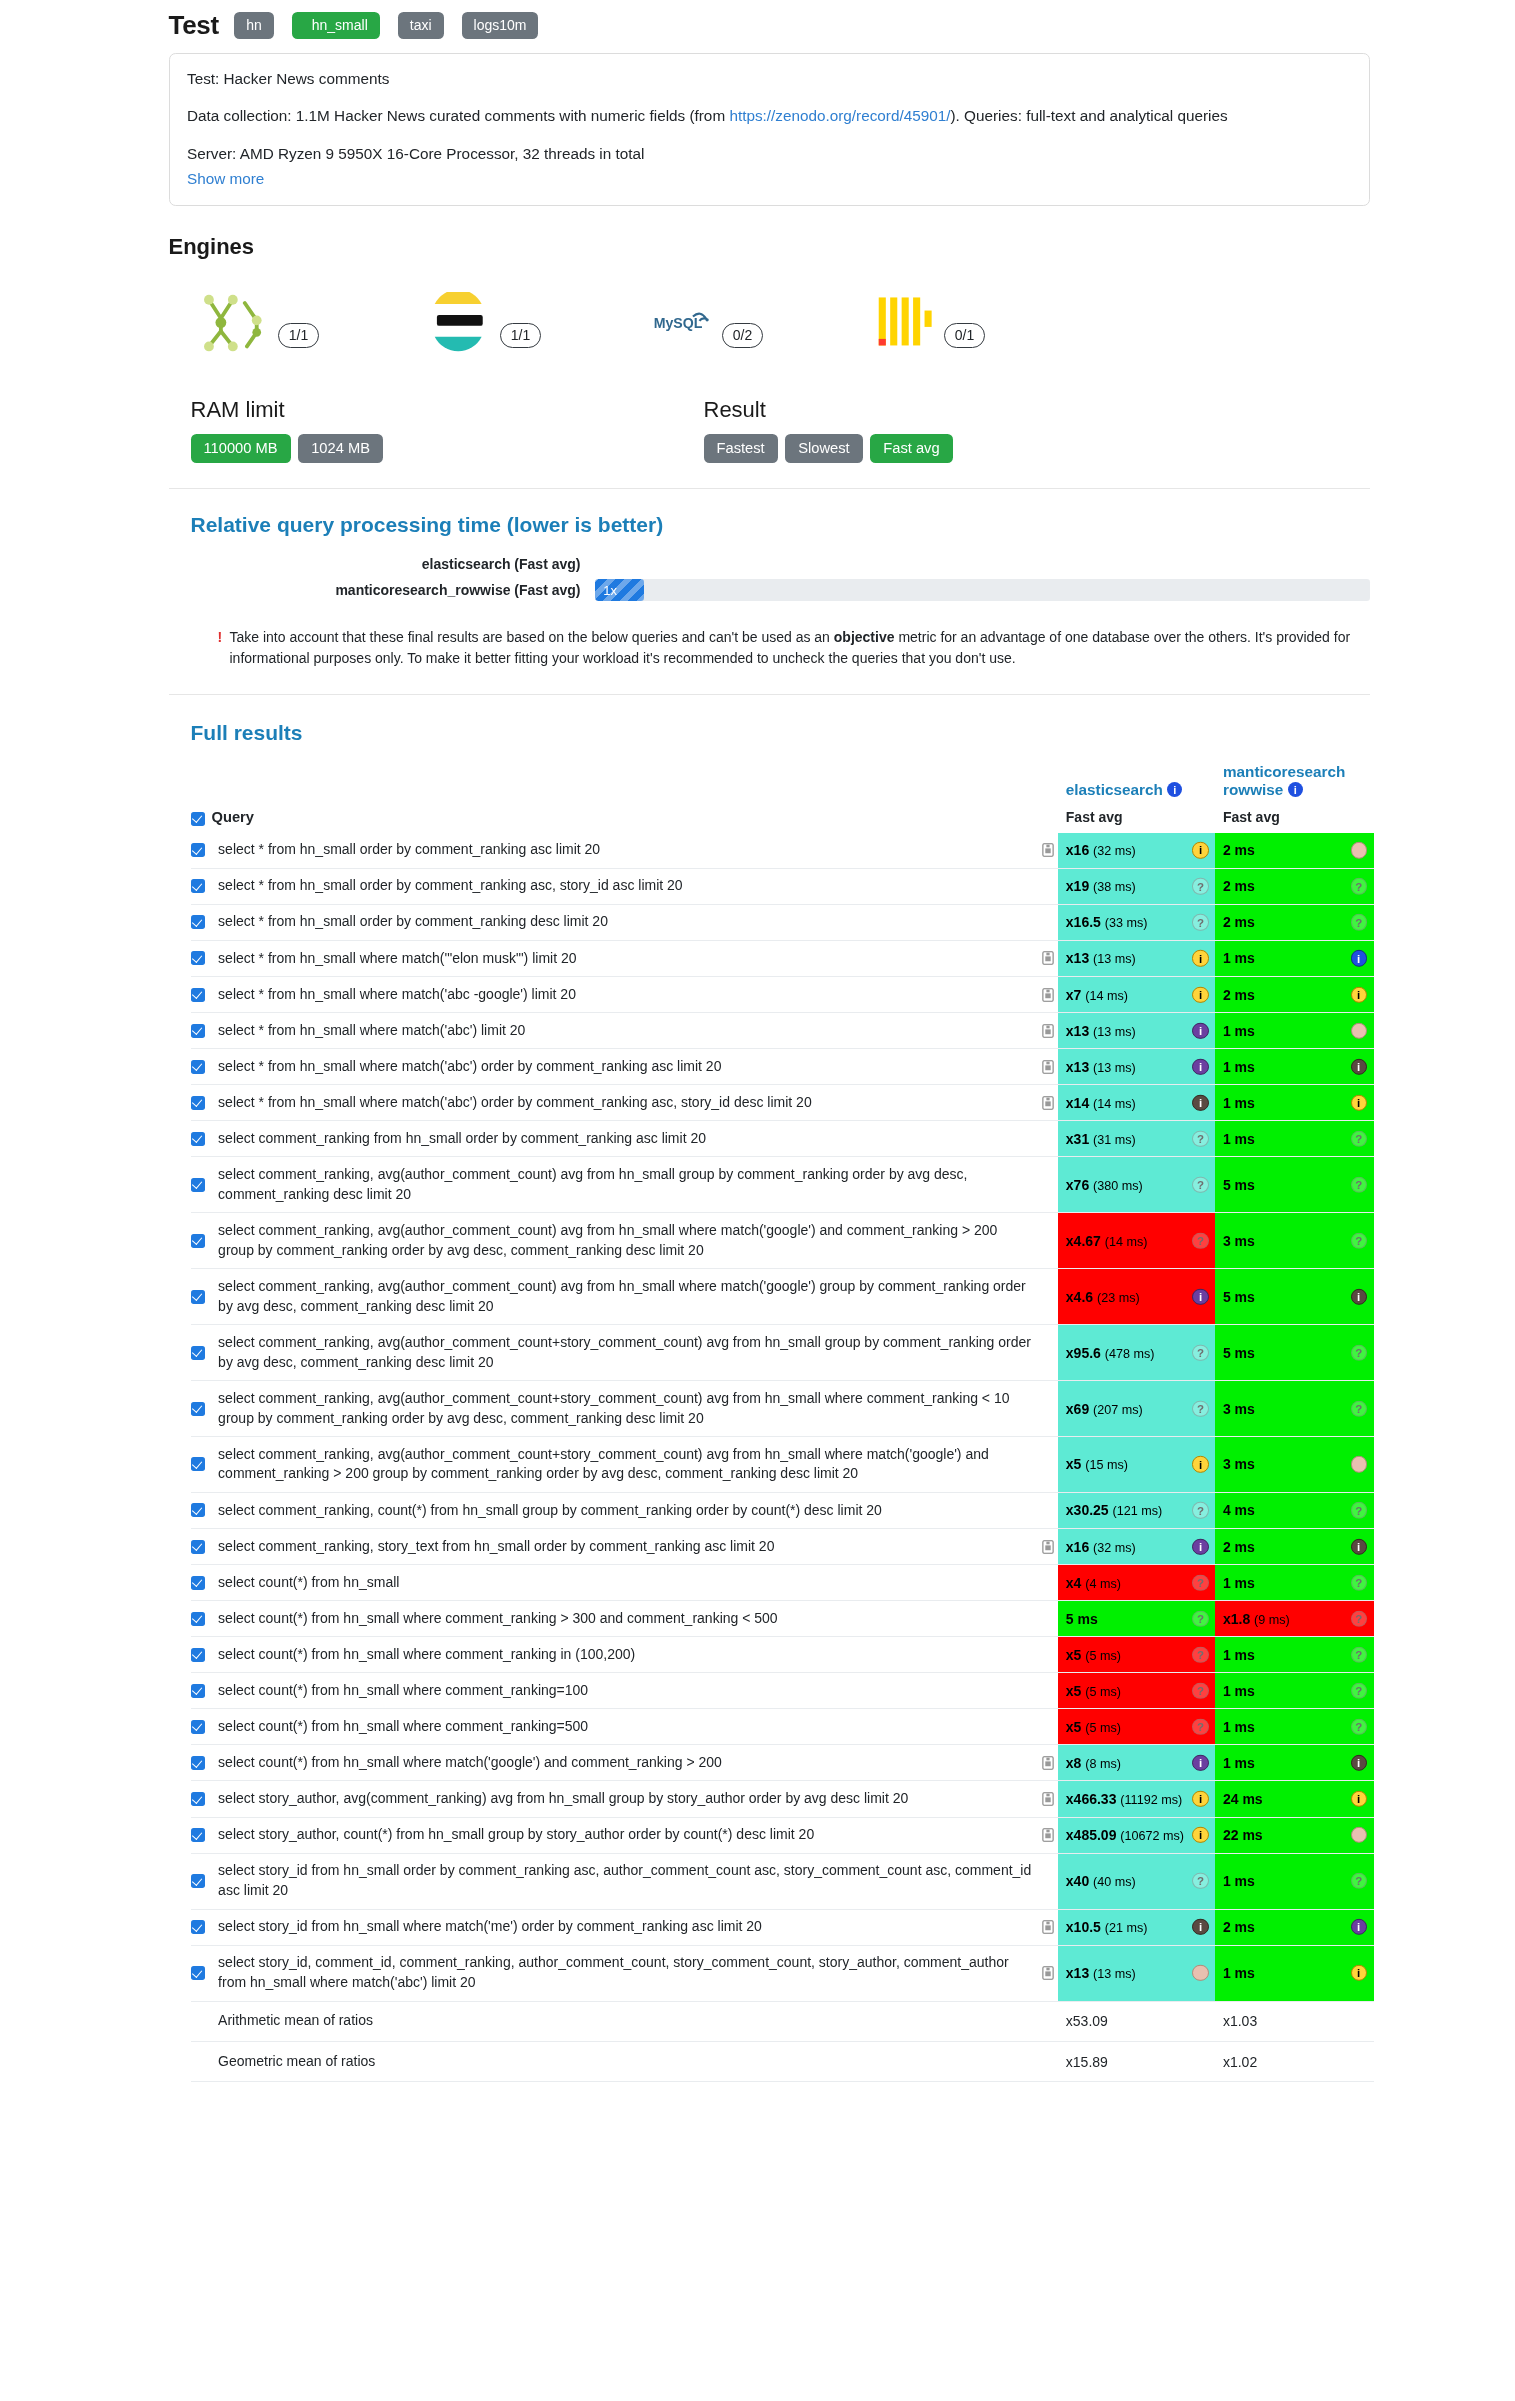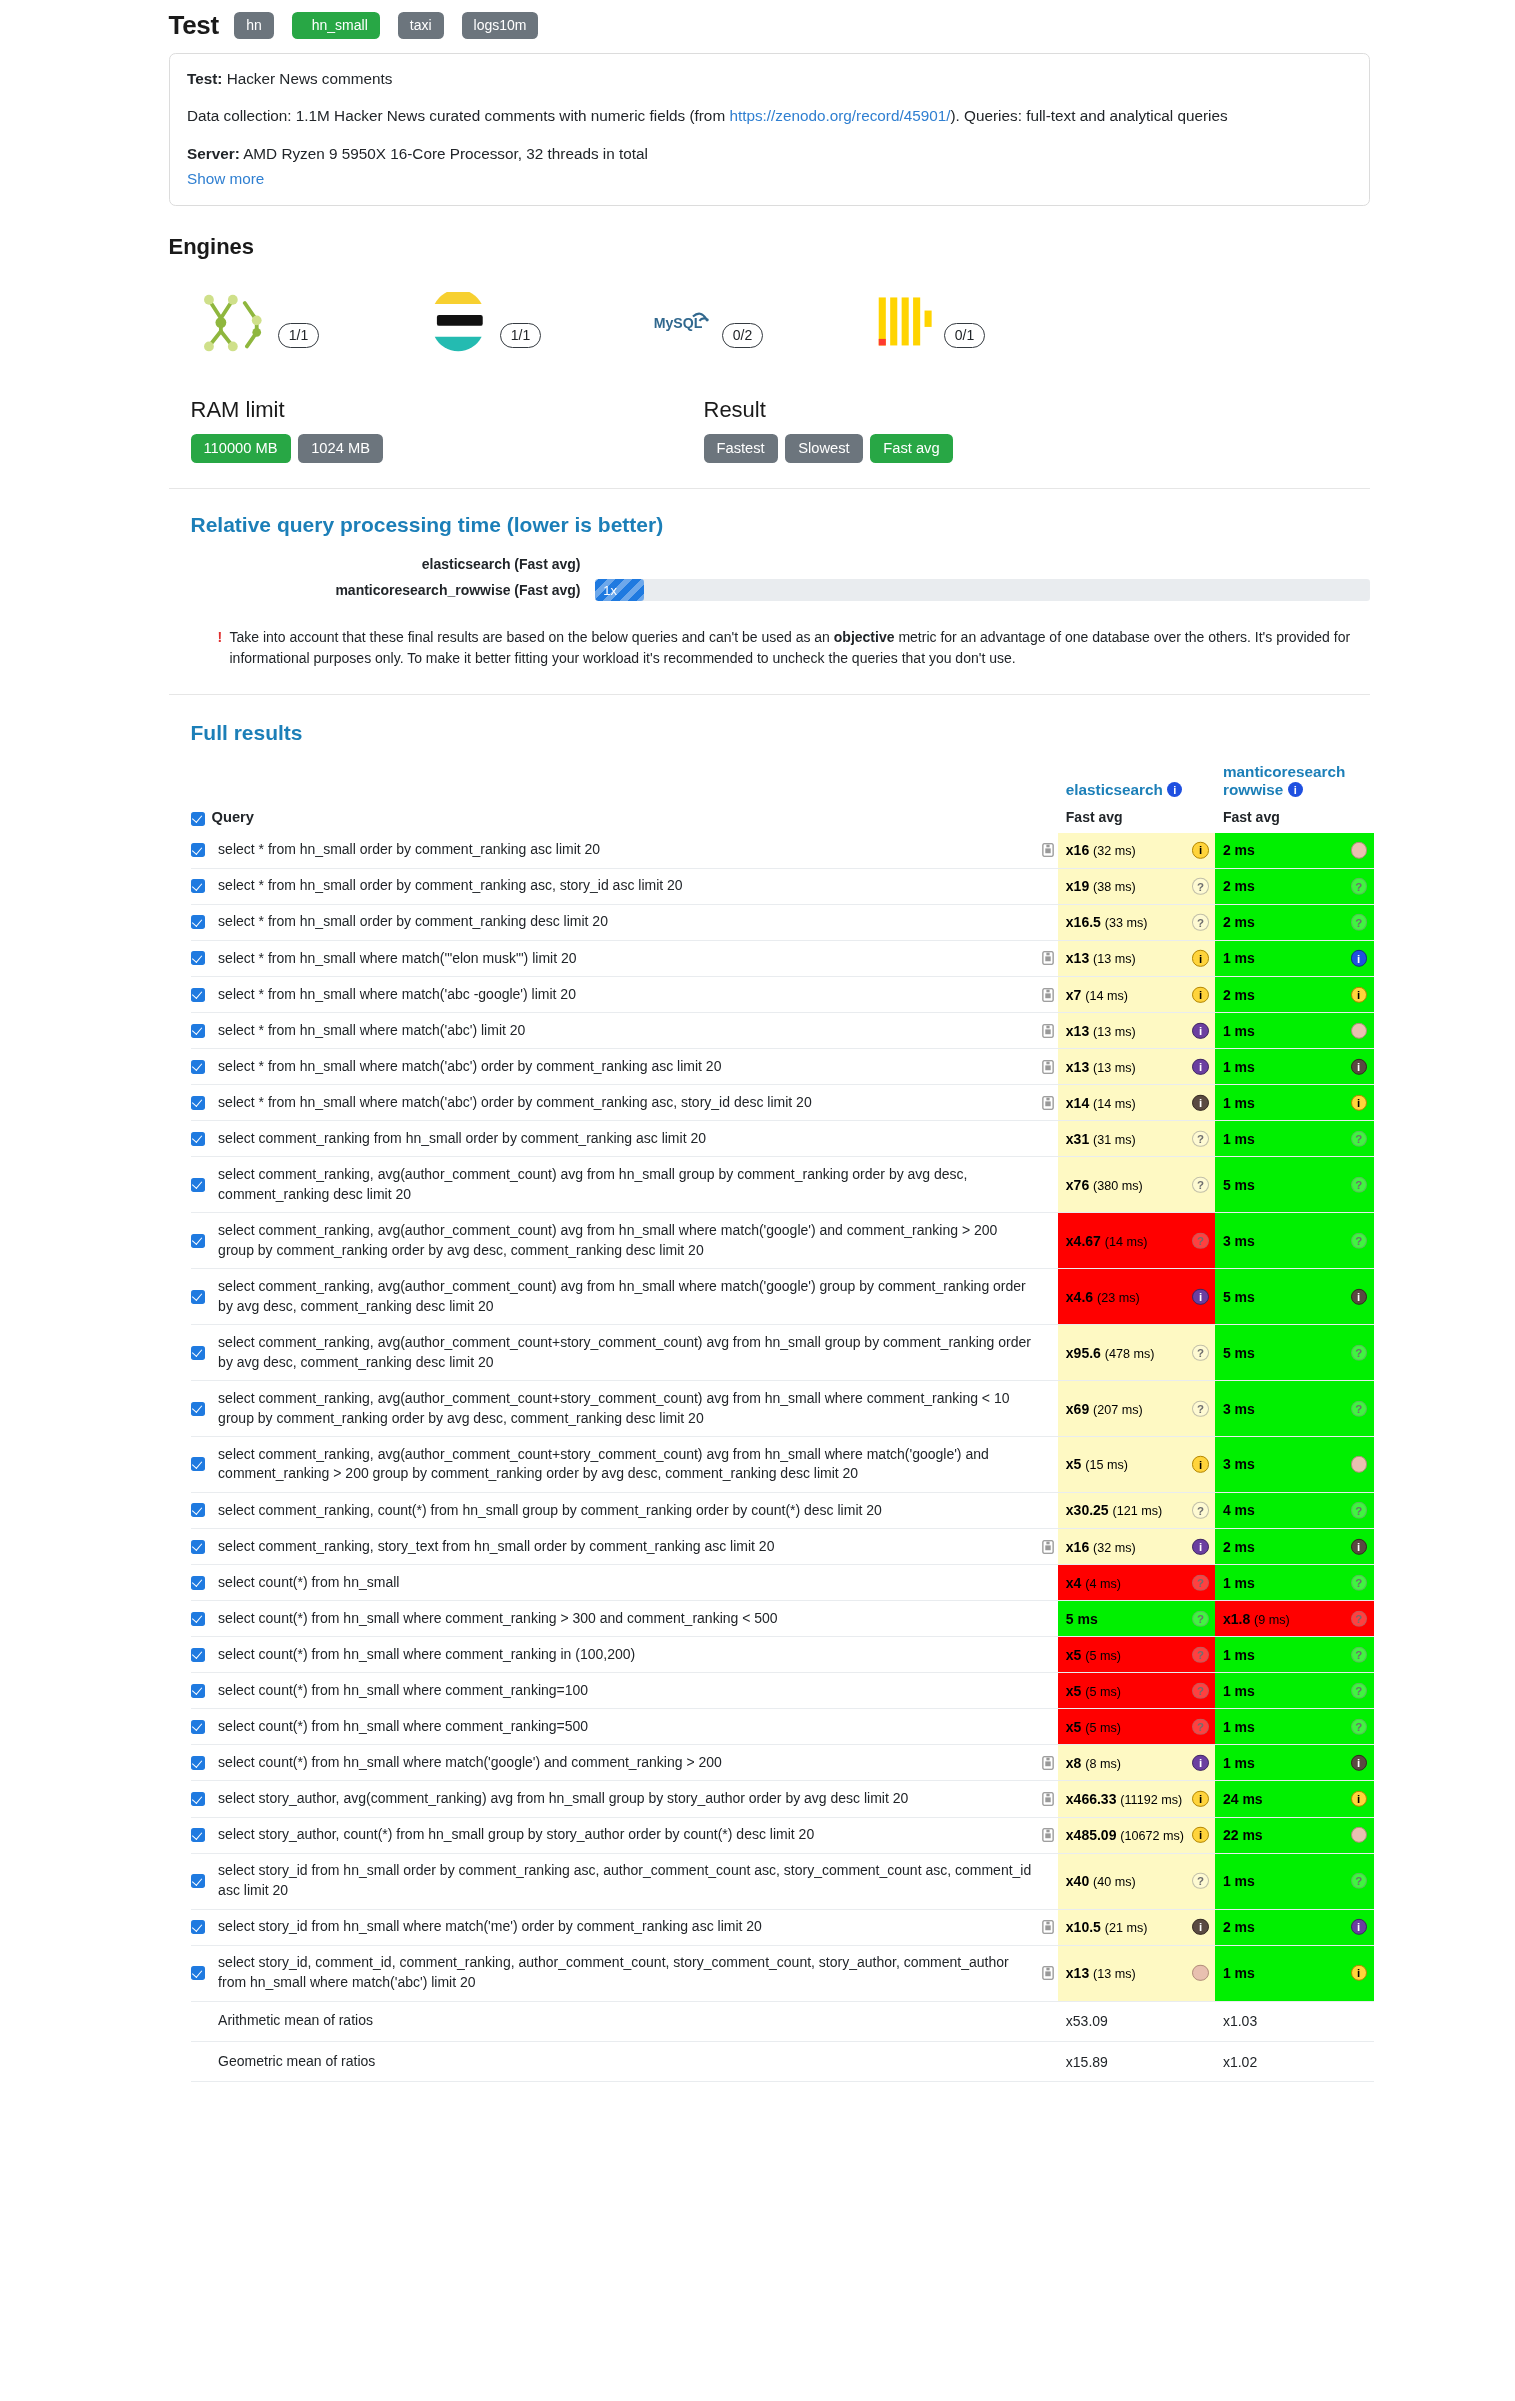--- a/index.html
+++ b/index.html
@@ -63,7 +63,7 @@
     color: #212529;
   }
   .info-box p:last-of-type { margin-bottom: 5.5px; }
-  .info-box b { font-weight: bold; margin-top: 20px; }
+  .info-box b { font-weight: normal; margin-top: 20px; }
   a.link { color: #2f7fd1; text-decoration: none; }
   .showmore {
     font-size: 15.3px;

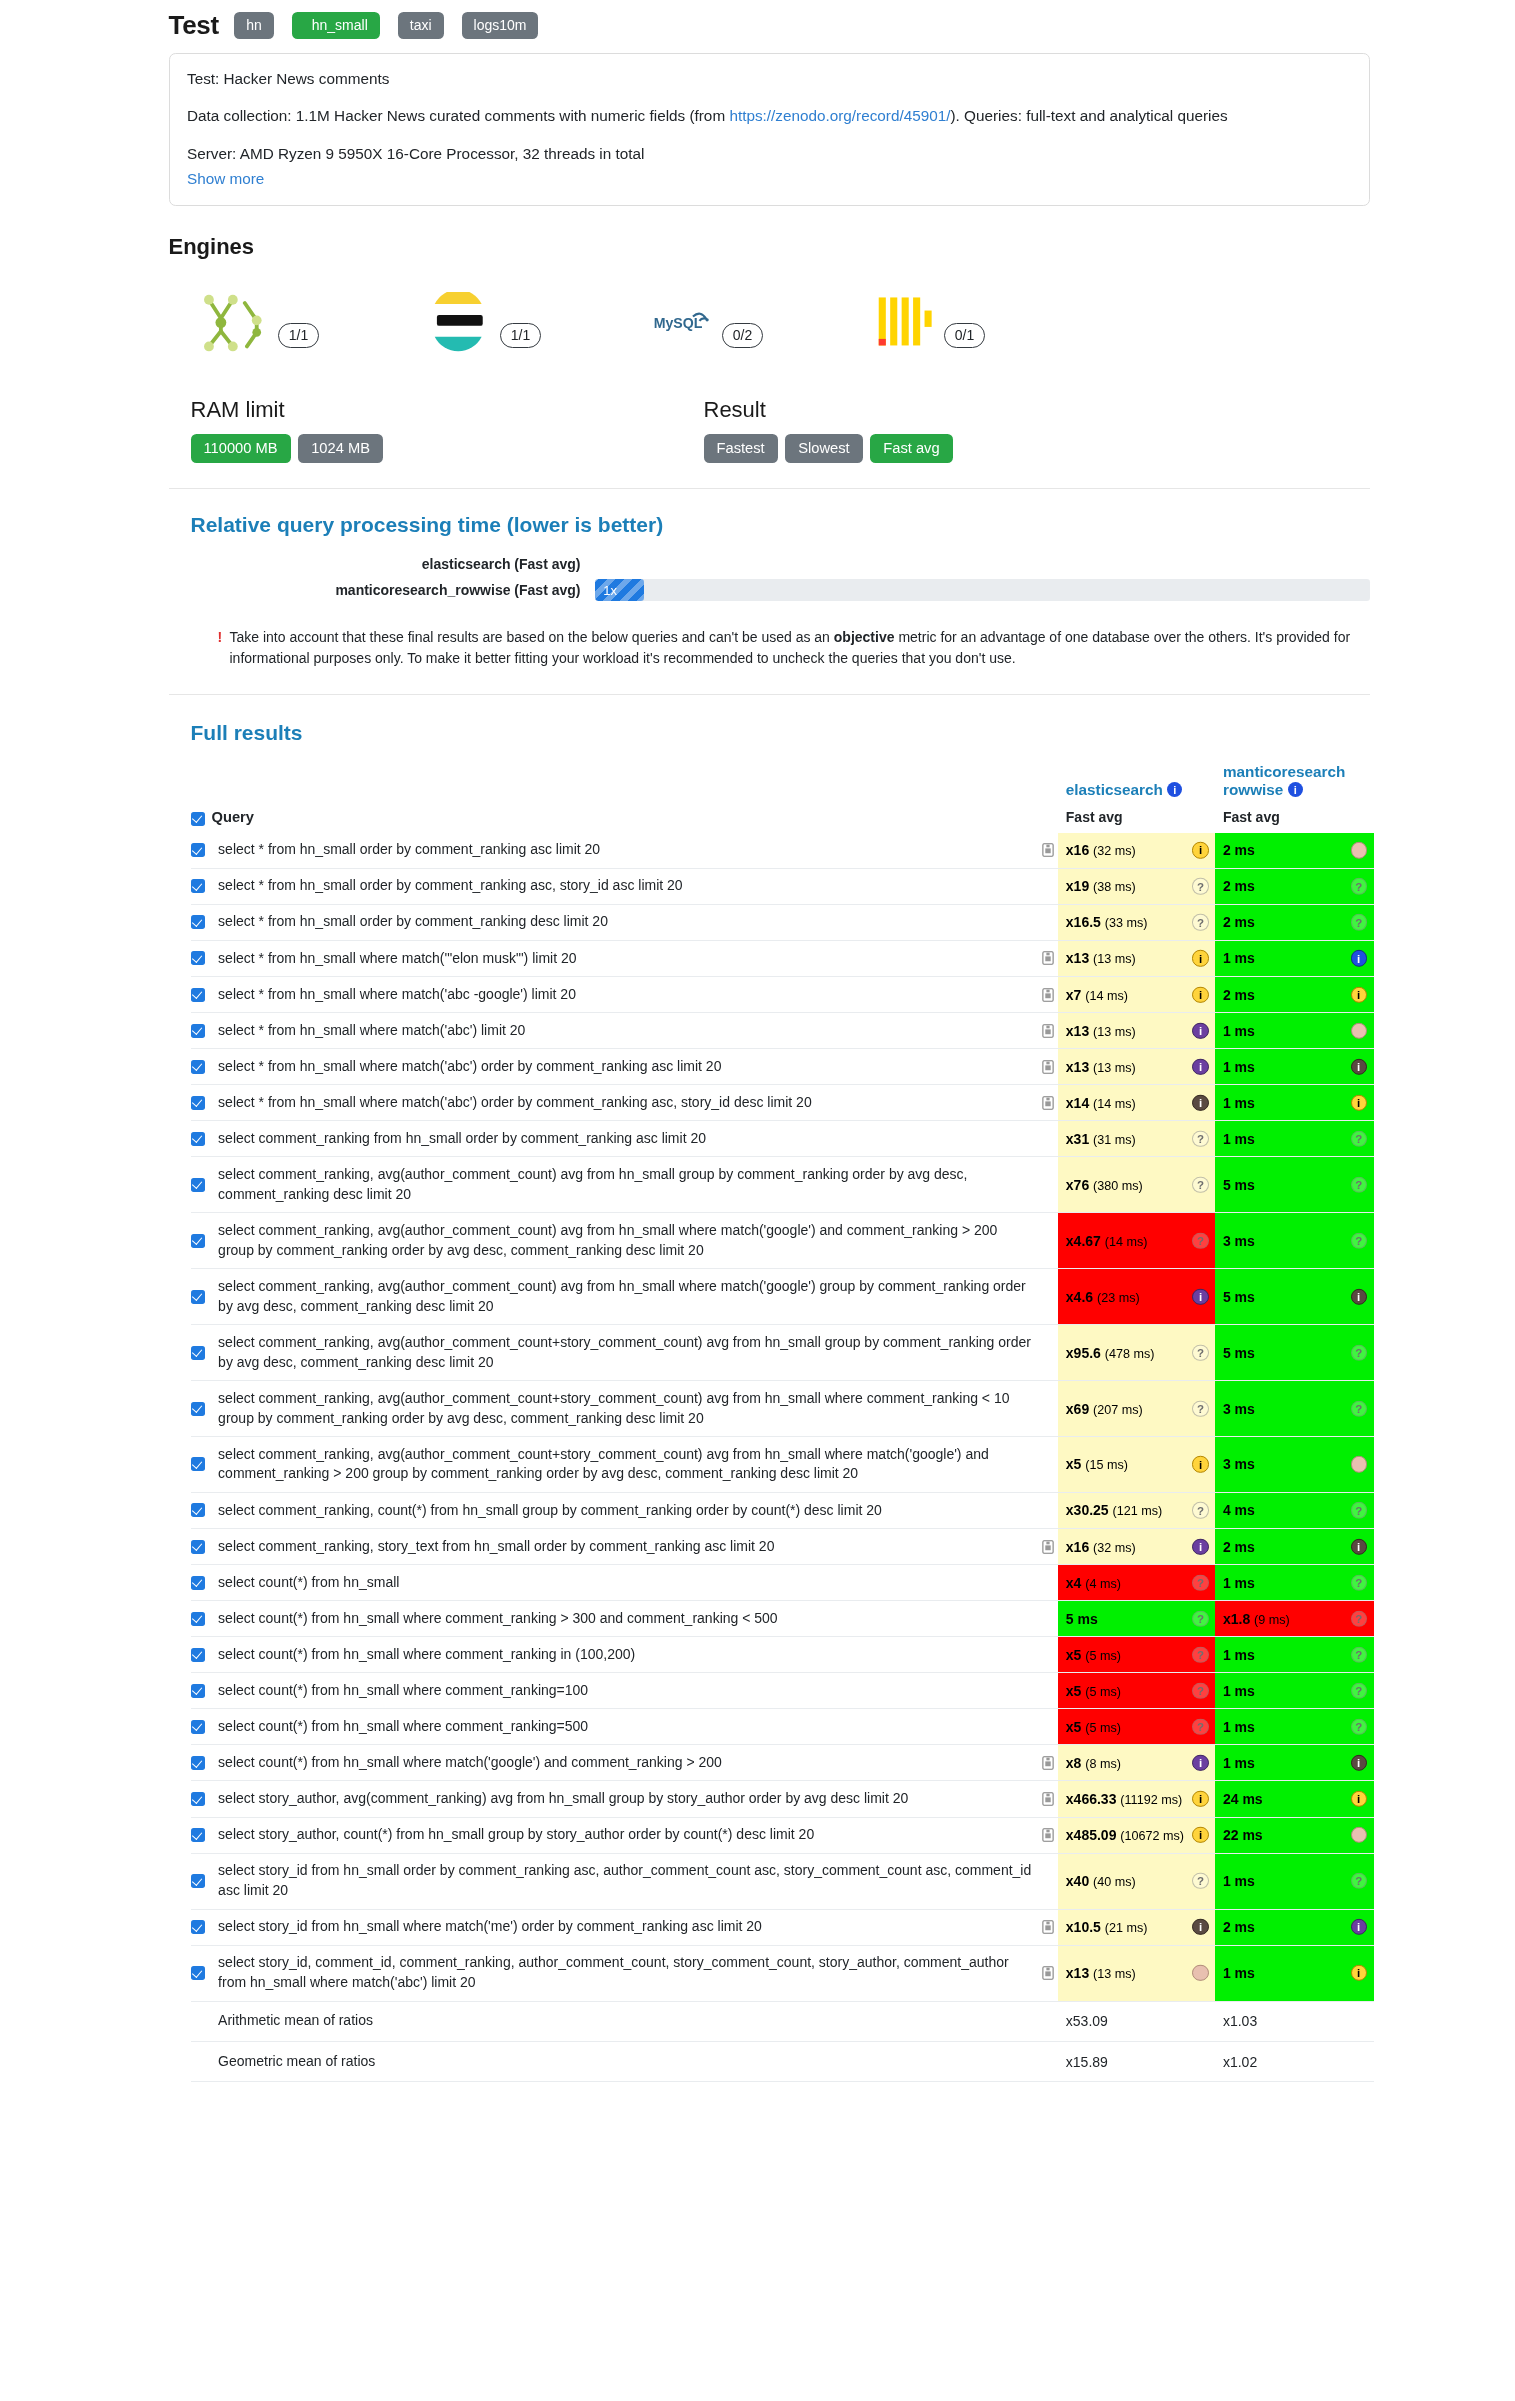--- a/index.html
+++ b/index.html
@@ -284,7 +284,7 @@
   td.cell-val .big { font-weight: bold; }
   td.cell-val .ms { font-size: 12.6px; }
   .v-red   { background: #ff0000; color: #fff; }
-  .v-dark  { background: #fef9c3; color: #fff; }
+  .v-dark  { background: #5eead4; color: #fff; }
   .v-green { background: #00f000; color: #000; }
 
   .info-dot {

